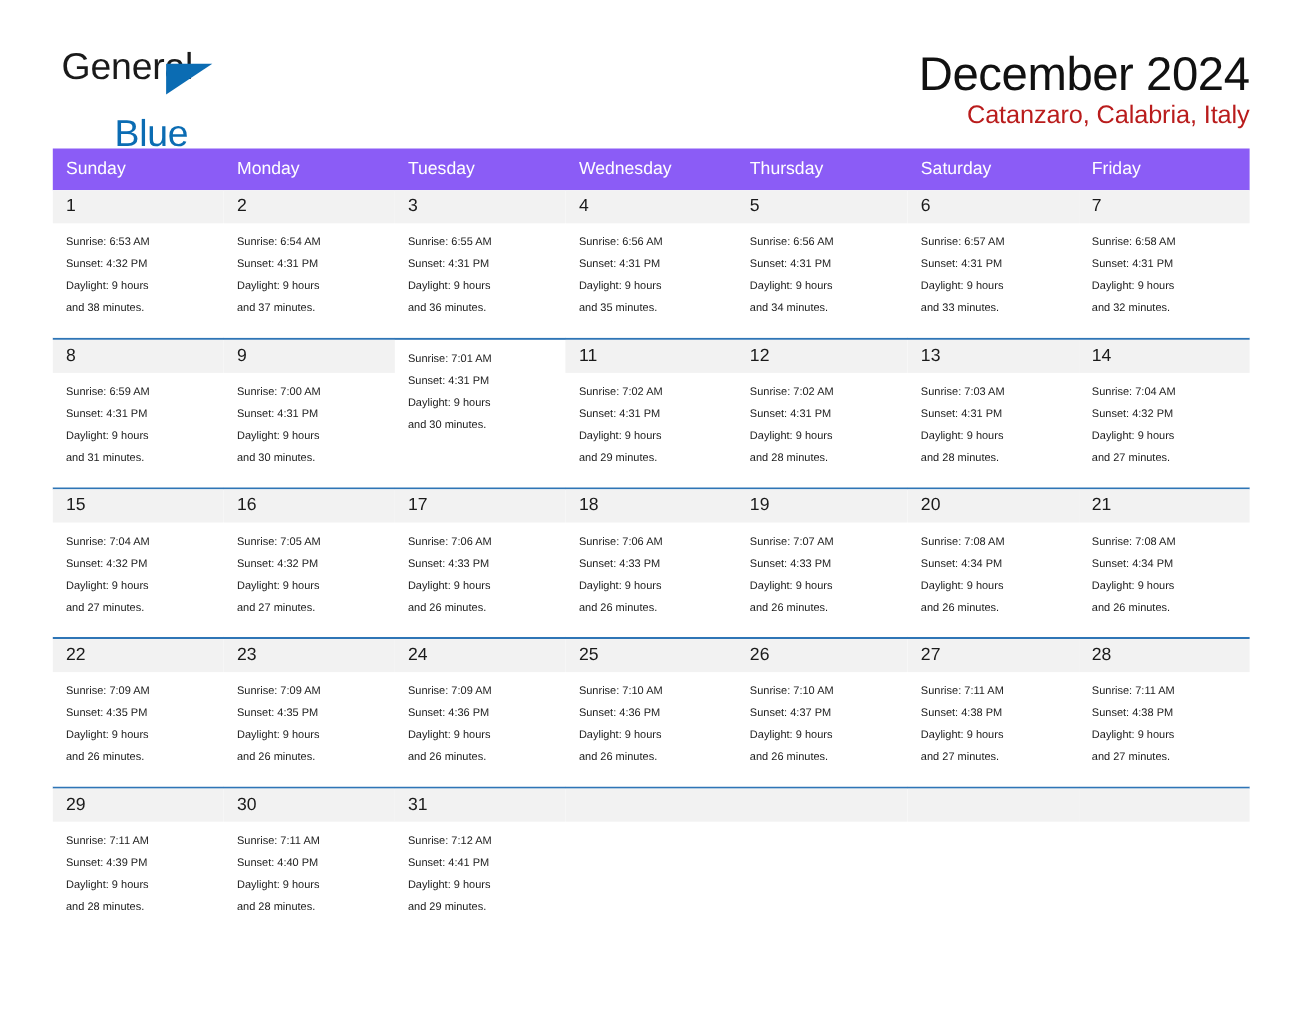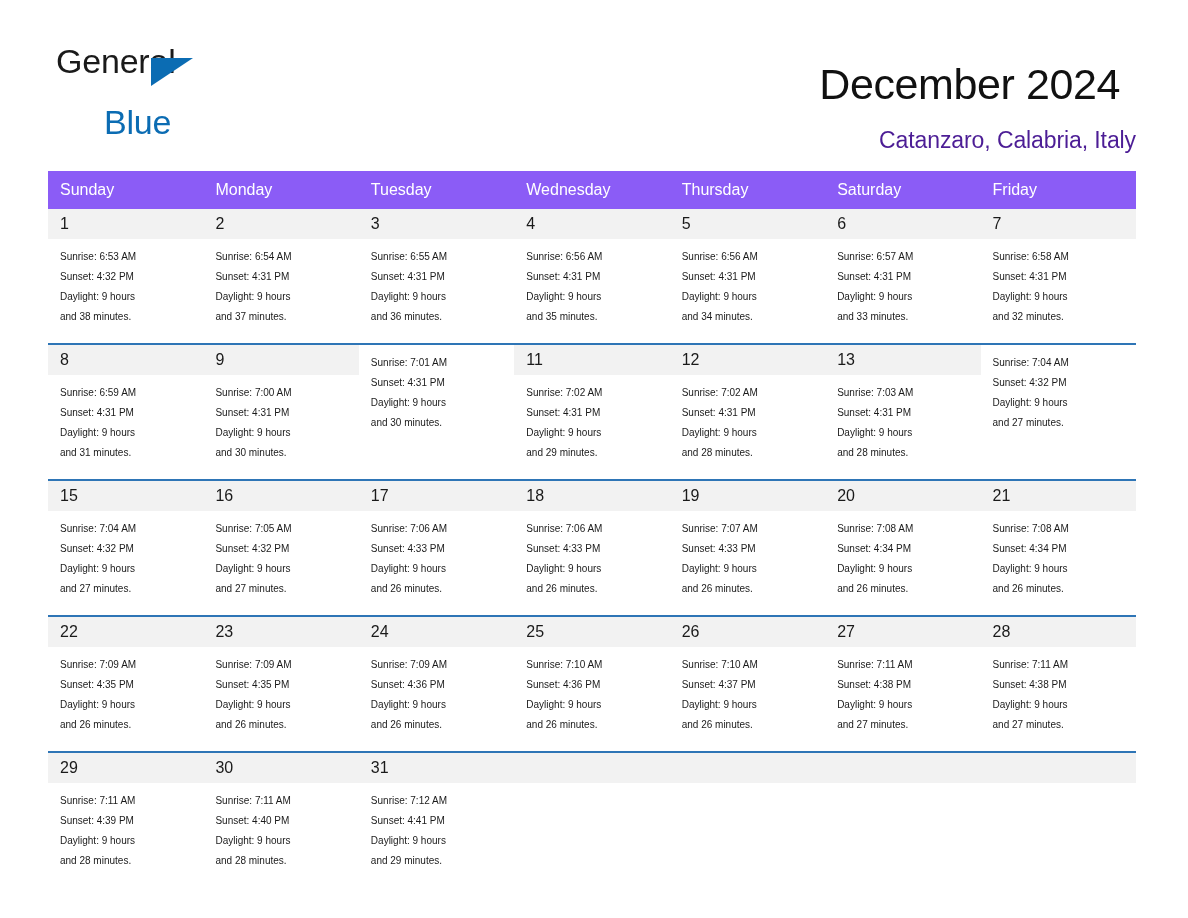--- a/index.html
+++ b/index.html
@@ -73,7 +73,7 @@
     font-weight: normal;
     color: #111111;
     line-height: 1.05;
-    margin: 16px;
+    margin: 0;
     letter-spacing: -0.4px;
   }
   .cal-subtitle {

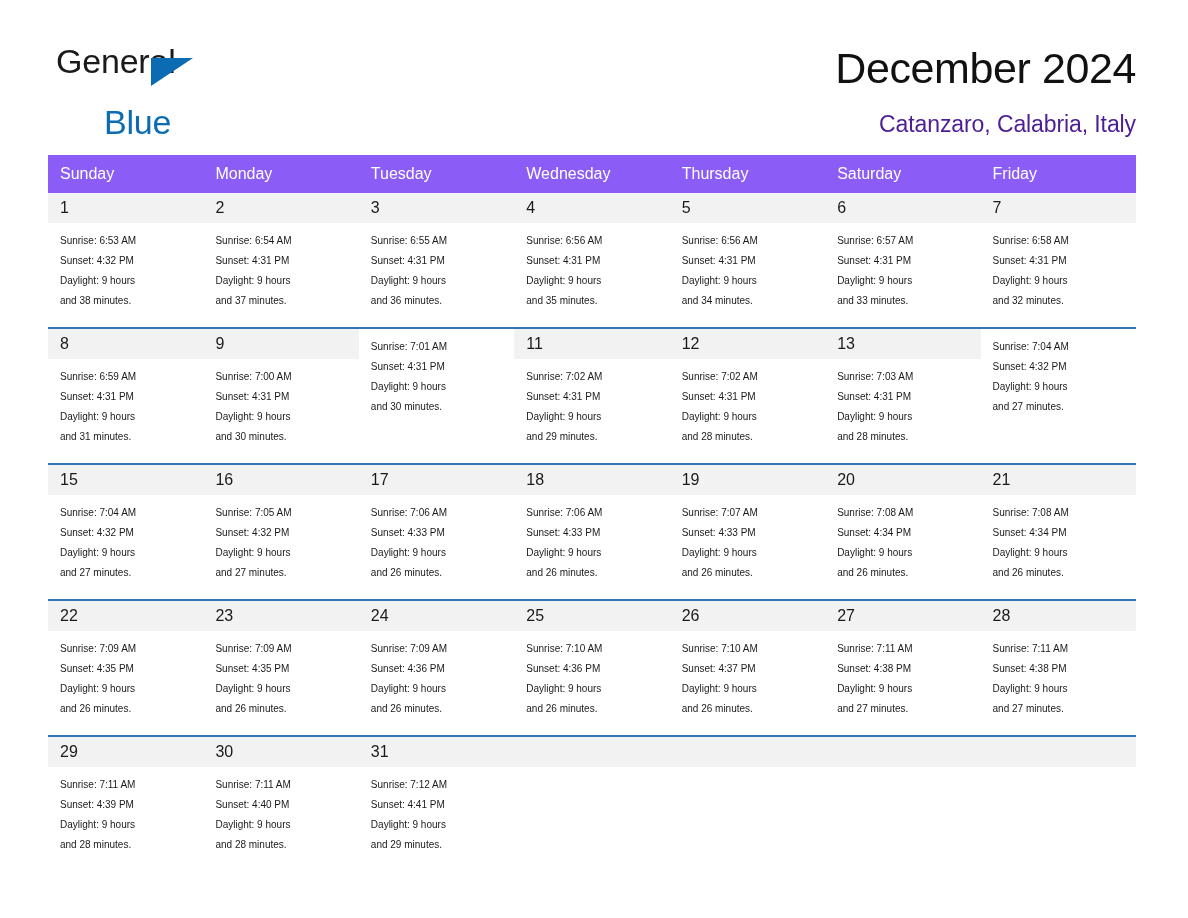--- a/index.html
+++ b/index.html
@@ -79,8 +79,8 @@
   .cal-subtitle {
     font-size: 23px;
     font-weight: normal;
-    color: #4c1d95;
-    margin: 20px 0 0 0;
+    color: #b91c1c;
+    margin: 0 0 0 0;
     letter-spacing: -0.1px;
   }
 

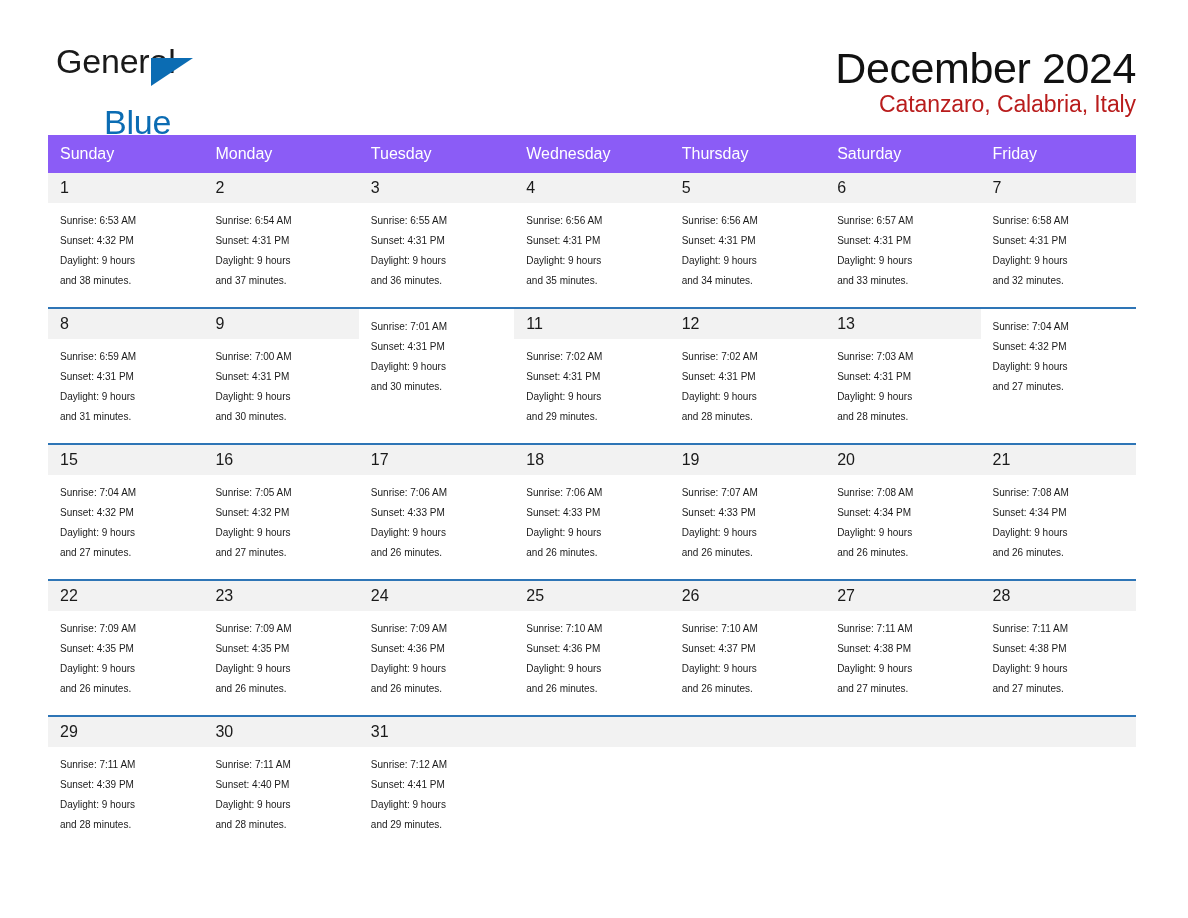--- a/index.html
+++ b/index.html
@@ -287,6 +287,7 @@
             </div>
           </div>
           <div class="daycell">
+            <div class="daynum">14</div>
             <div class="details">
               <div>Sunrise: 7:04 AM</div>
               <div>Sunset: 4:32 PM</div>

